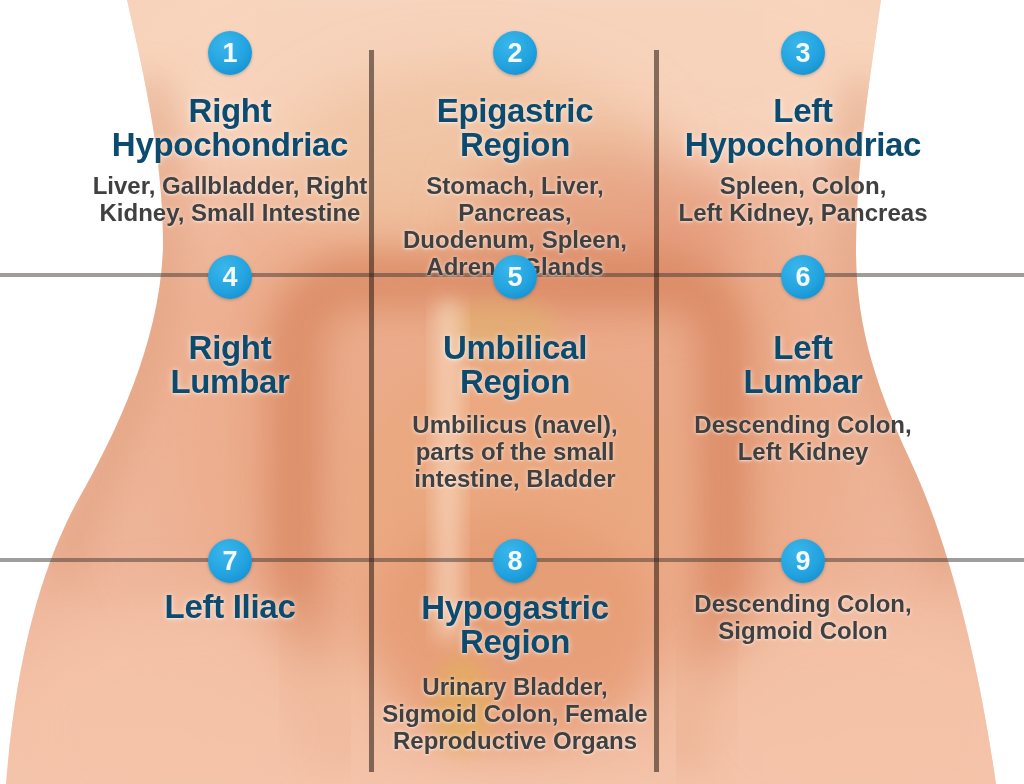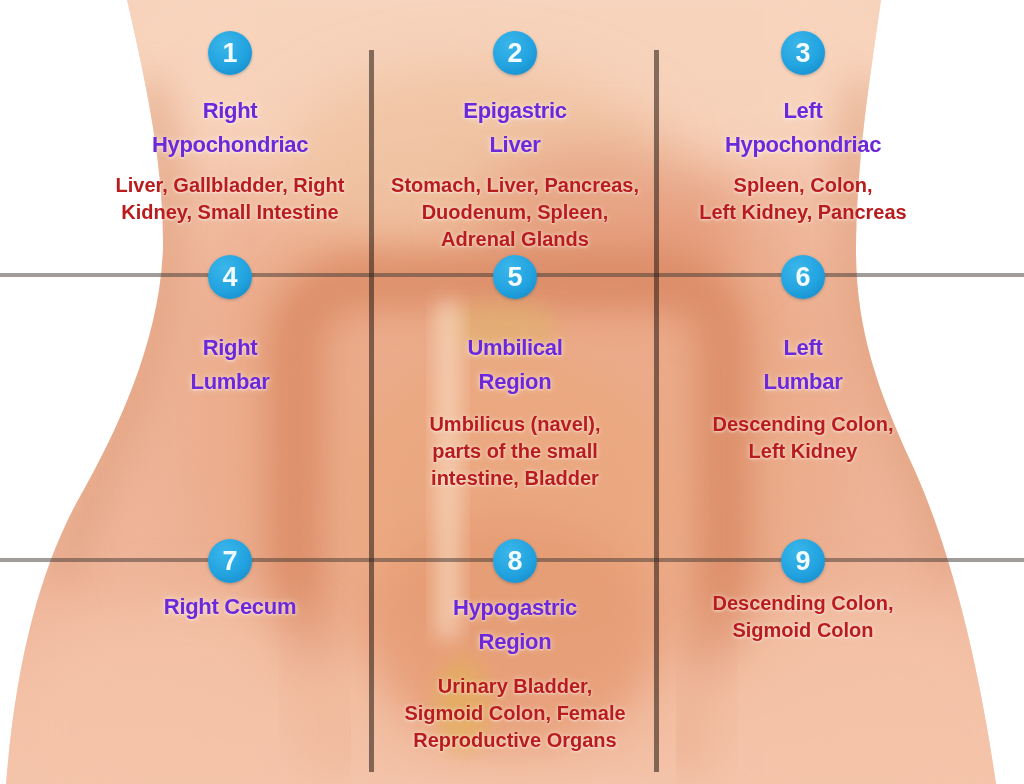--- a/index.html
+++ b/index.html
@@ -37,8 +37,8 @@
   .row2 .badge{margin-bottom:32px;}
   .row3 .badge{margin-bottom:7px;}
 
-  .title{margin:0 0 10px 0;font-size:22px;line-height:34px;font-weight:bold;
-         letter-spacing:-.3px;color:#6d28d9;white-space:pre-line;
+  .title{margin:0 0 10px 0;font-size:33px;line-height:34px;font-weight:bold;
+         letter-spacing:-.3px;color:#0c4a6e;white-space:pre-line;
          text-shadow:0 0 6px rgba(255,255,255,.65),0 1px 2px rgba(255,255,255,.5);}
   .row2 .title{margin-bottom:12px;}
   .r8 .title{margin-bottom:14px;margin-top:8px;}

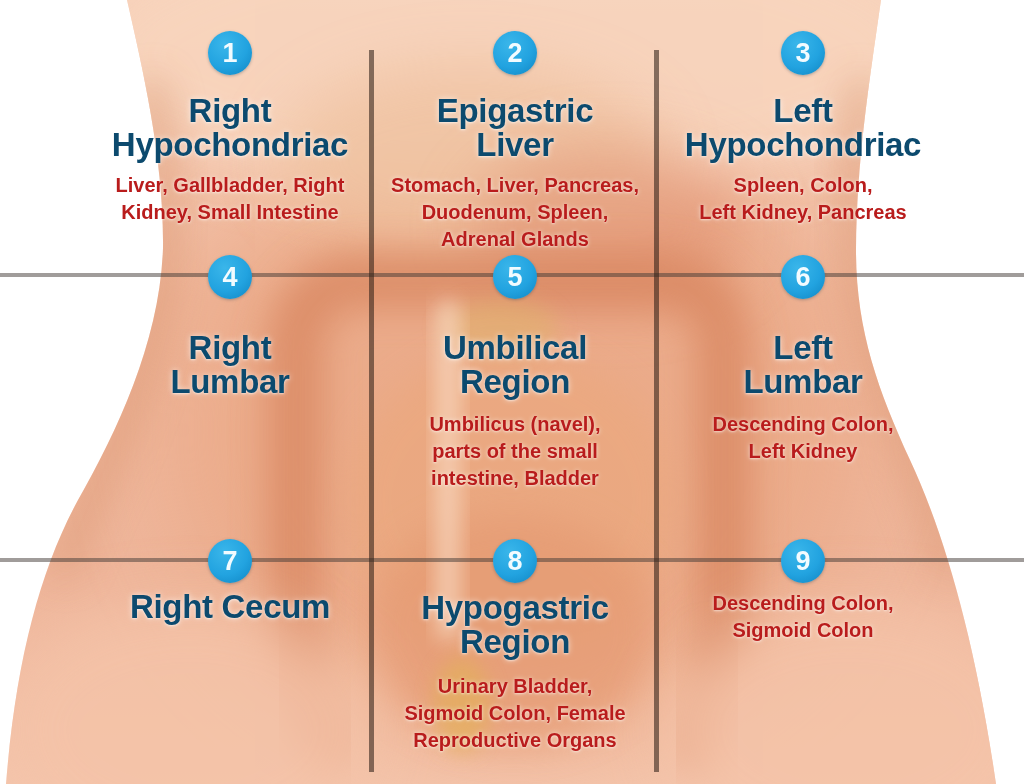--- a/index.html
+++ b/index.html
@@ -115,7 +115,7 @@
   <div class="region r2 col2 row1">
     <div class="badge">2</div>
     <h2 class="title">Epigastric
-Liver</h2>
+Region</h2>
     <p class="organs">Stomach, Liver, Pancreas,
 Duodenum, Spleen,
 Adrenal Glands</p>

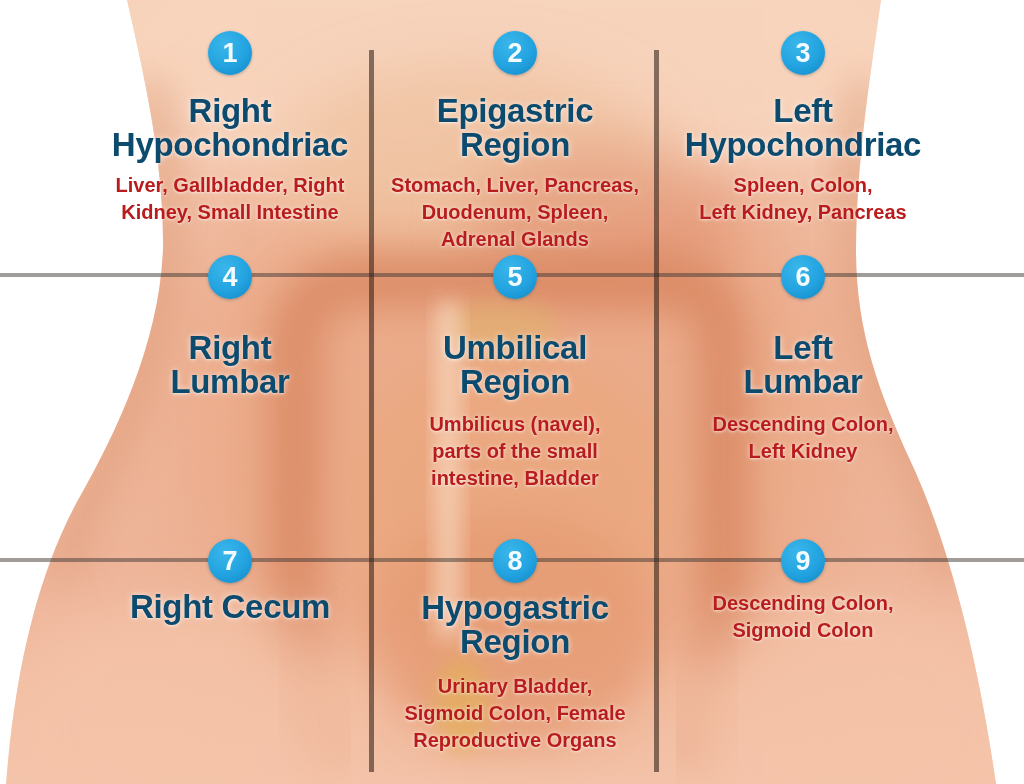--- a/index.html
+++ b/index.html
@@ -43,8 +43,8 @@
   .row2 .title{margin-bottom:12px;}
   .r8 .title{margin-bottom:14px;margin-top:8px;}
 
-  .organs{margin:0;font-size:20px;line-height:27px;font-weight:bold;
-          color:#b91c1c;white-space:pre-line;
+  .organs{margin:0;font-size:24px;line-height:27px;font-weight:bold;
+          color:#404040;white-space:pre-line;
           text-shadow:0 0 5px rgba(255,255,255,.6),0 1px 2px rgba(255,255,255,.45);}
 </style>
 </head>

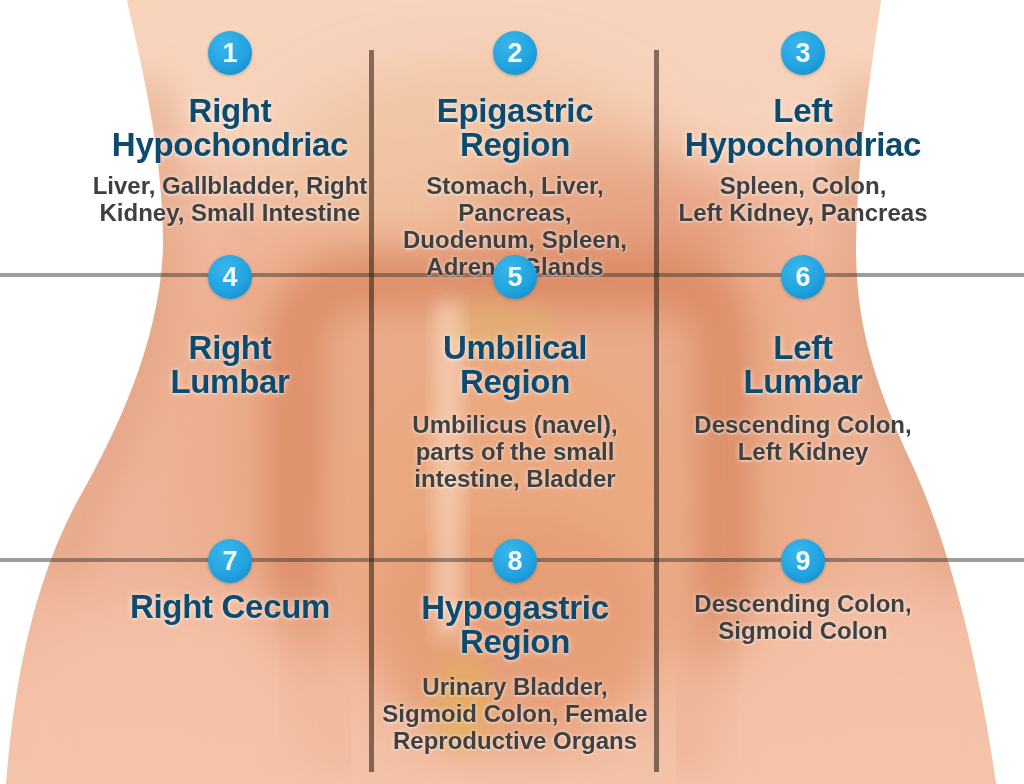--- a/index.html
+++ b/index.html
@@ -154,7 +154,7 @@
 
   <div class="region r7 col1 row3">
     <div class="badge">7</div>
-    <h2 class="title">Right Cecum</h2>
+    <h2 class="title">Left Iliac</h2>
   </div>
 
   <div class="region r8 col2 row3">

